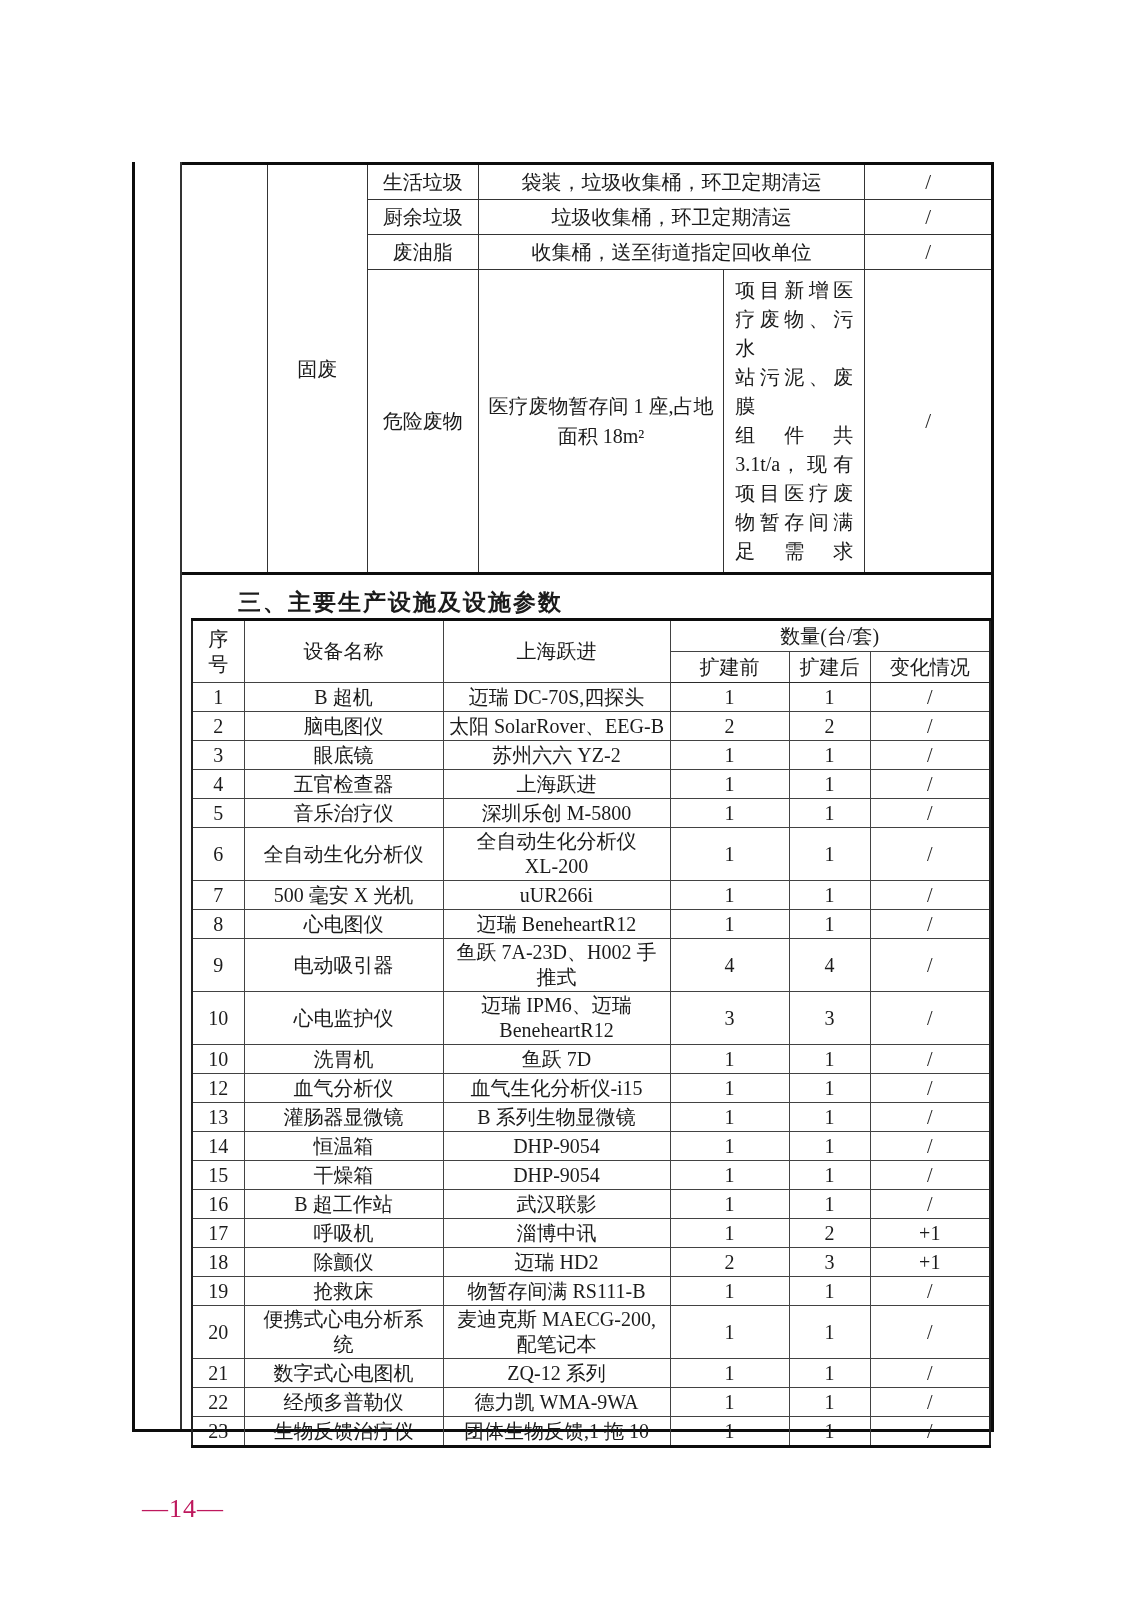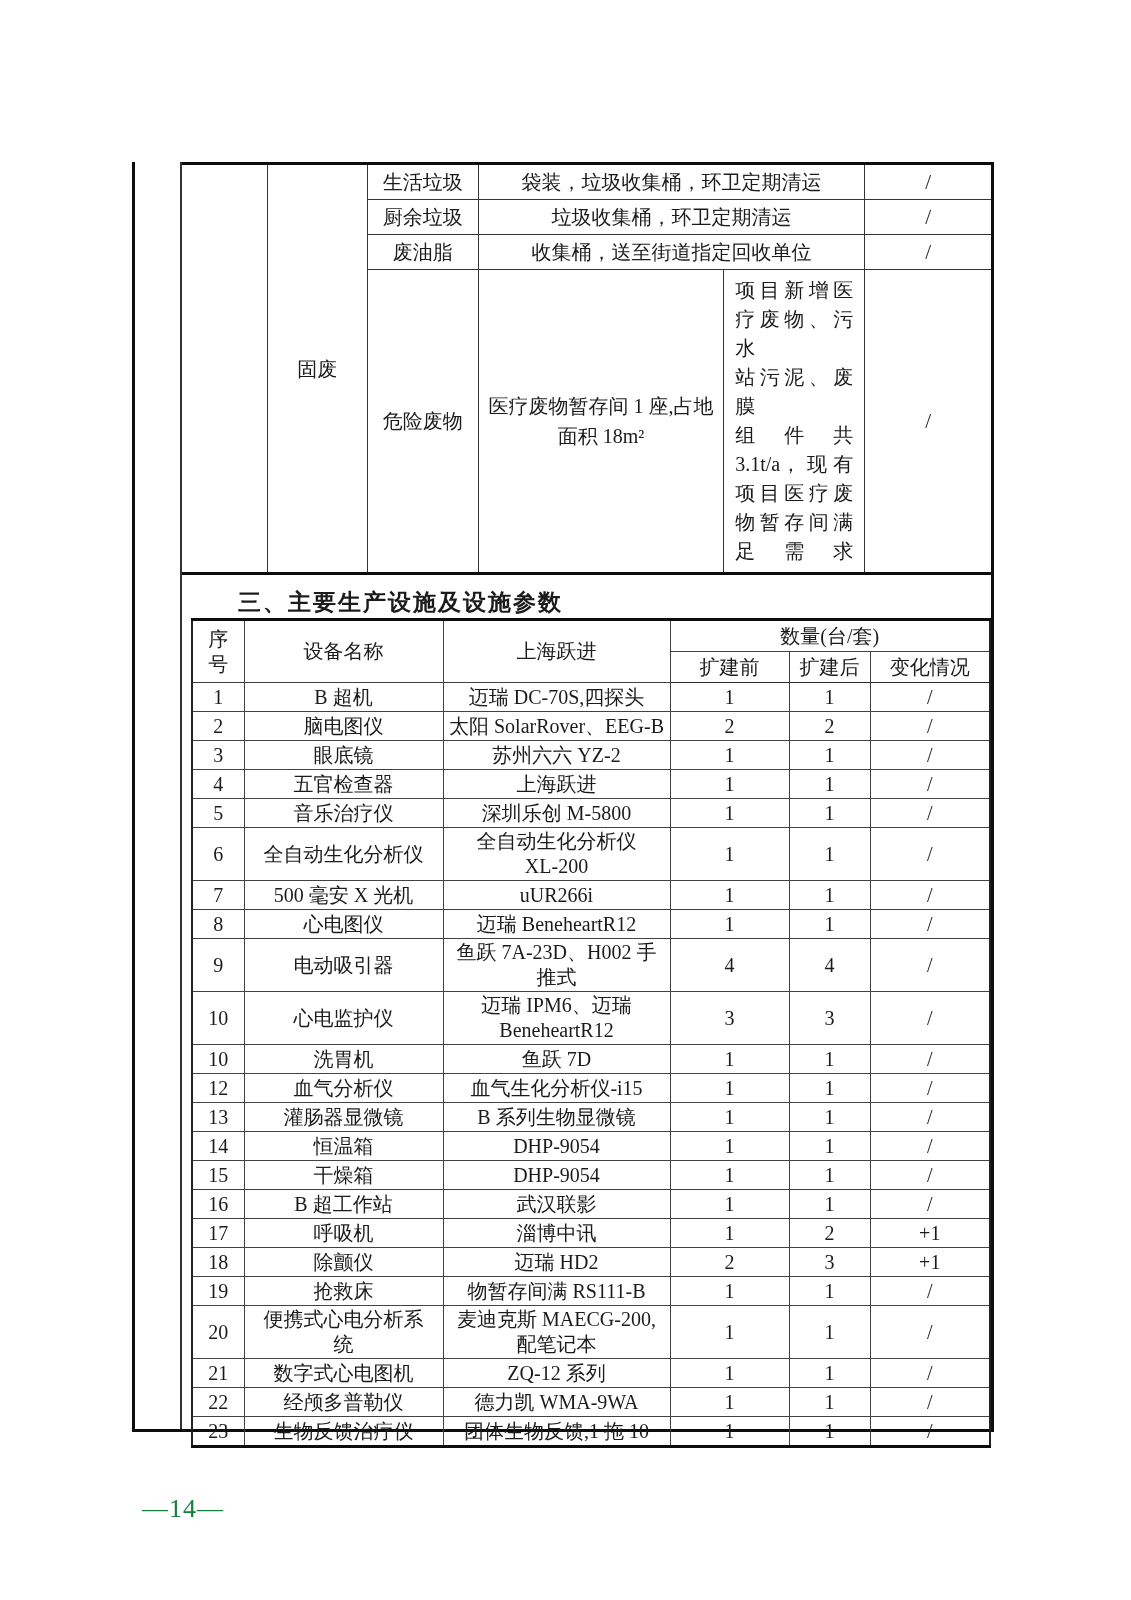--- a/index.html
+++ b/index.html
@@ -119,7 +119,7 @@
     left: 142px; top: 1494px;
     font-size: 26px;
     letter-spacing: 1px;
-    color: #15803d;
+    color: #be185d;
   }
 </style>
 </head>

